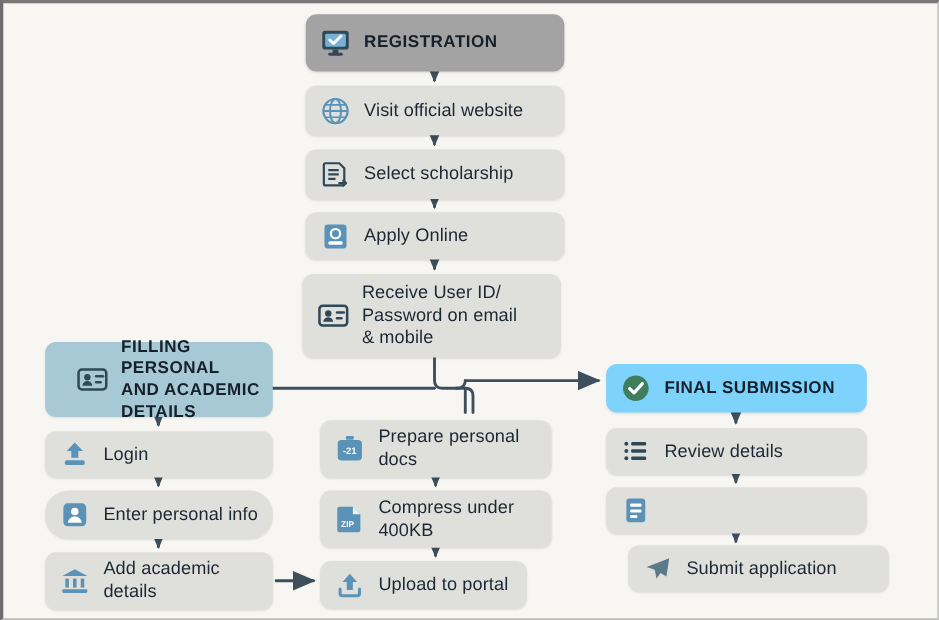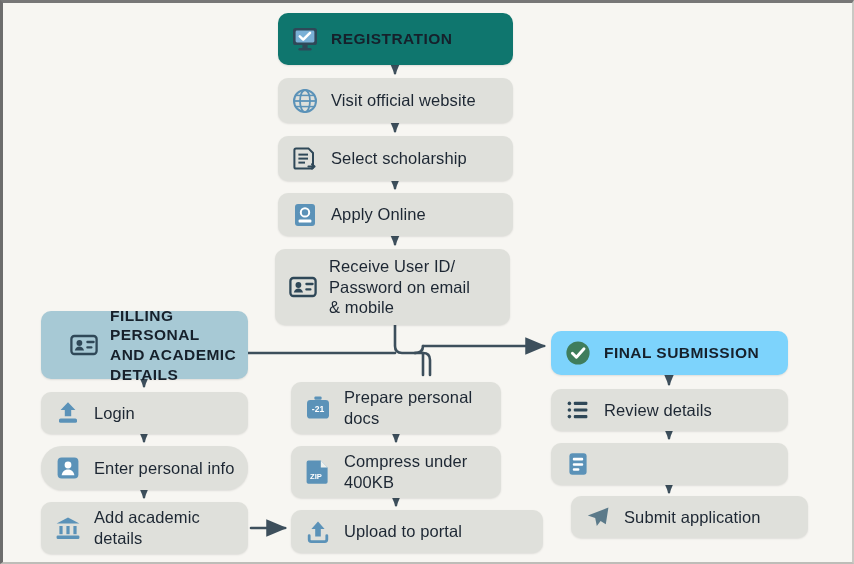--- a/index.html
+++ b/index.html
@@ -51,7 +51,7 @@
     letter-spacing:.45px;
     color:#16202b;
   }
-  .hdr-blue{background:#0f766e;}
+  .hdr-blue{background:#a3a3a3;}
   .hdr-teal{background:#a7c9d5;}
   .hdr-green{background:#7dd3fc;}
 

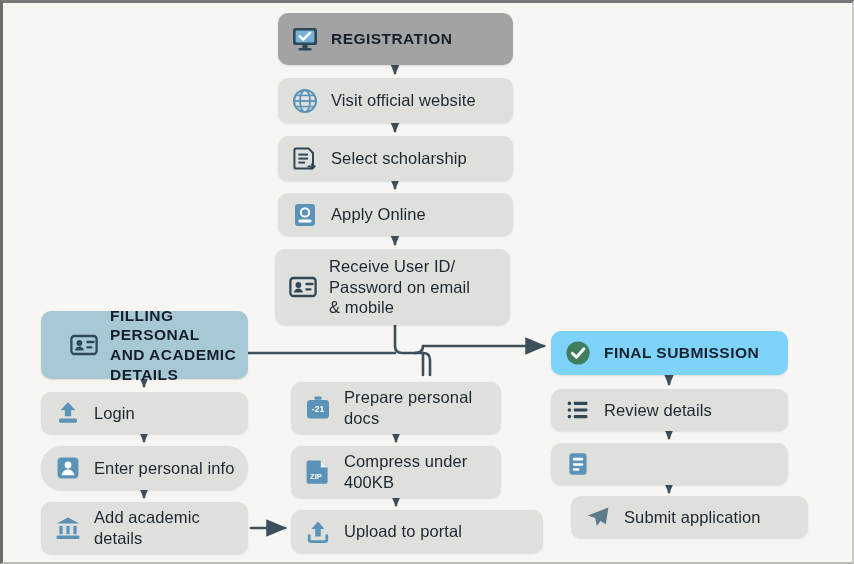--- a/index.html
+++ b/index.html
@@ -63,7 +63,7 @@
   #n-receive     {left:272px;top:246px;width:235px;height:76px;padding-left:13px;}
   #n-prepare     {left:288px;top:379px;width:210px;height:52px;}
   #n-compress    {left:288px;top:443px;width:210px;height:52px;}
-  #n-upload      {left:288px;top:507px;width:252px;height:43px;}
+  #n-upload      {left:288px;top:507px;width:188px;height:43px;}
 
   
   #n-filling     {left:38px;top:308px;width:207px;height:68px;padding-left:28px;}

